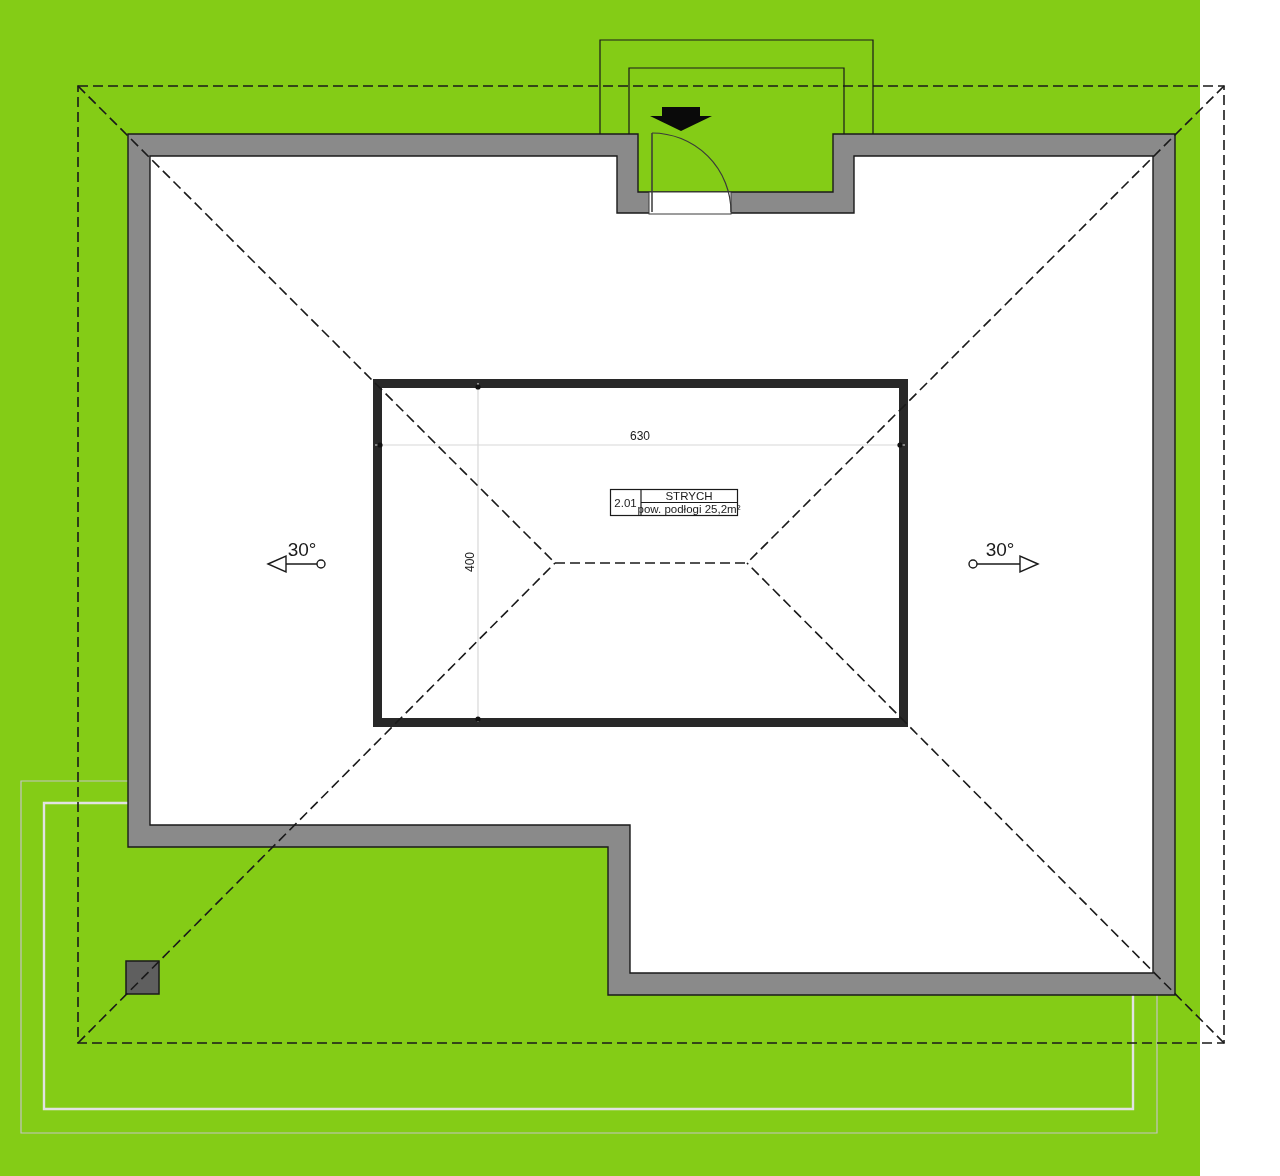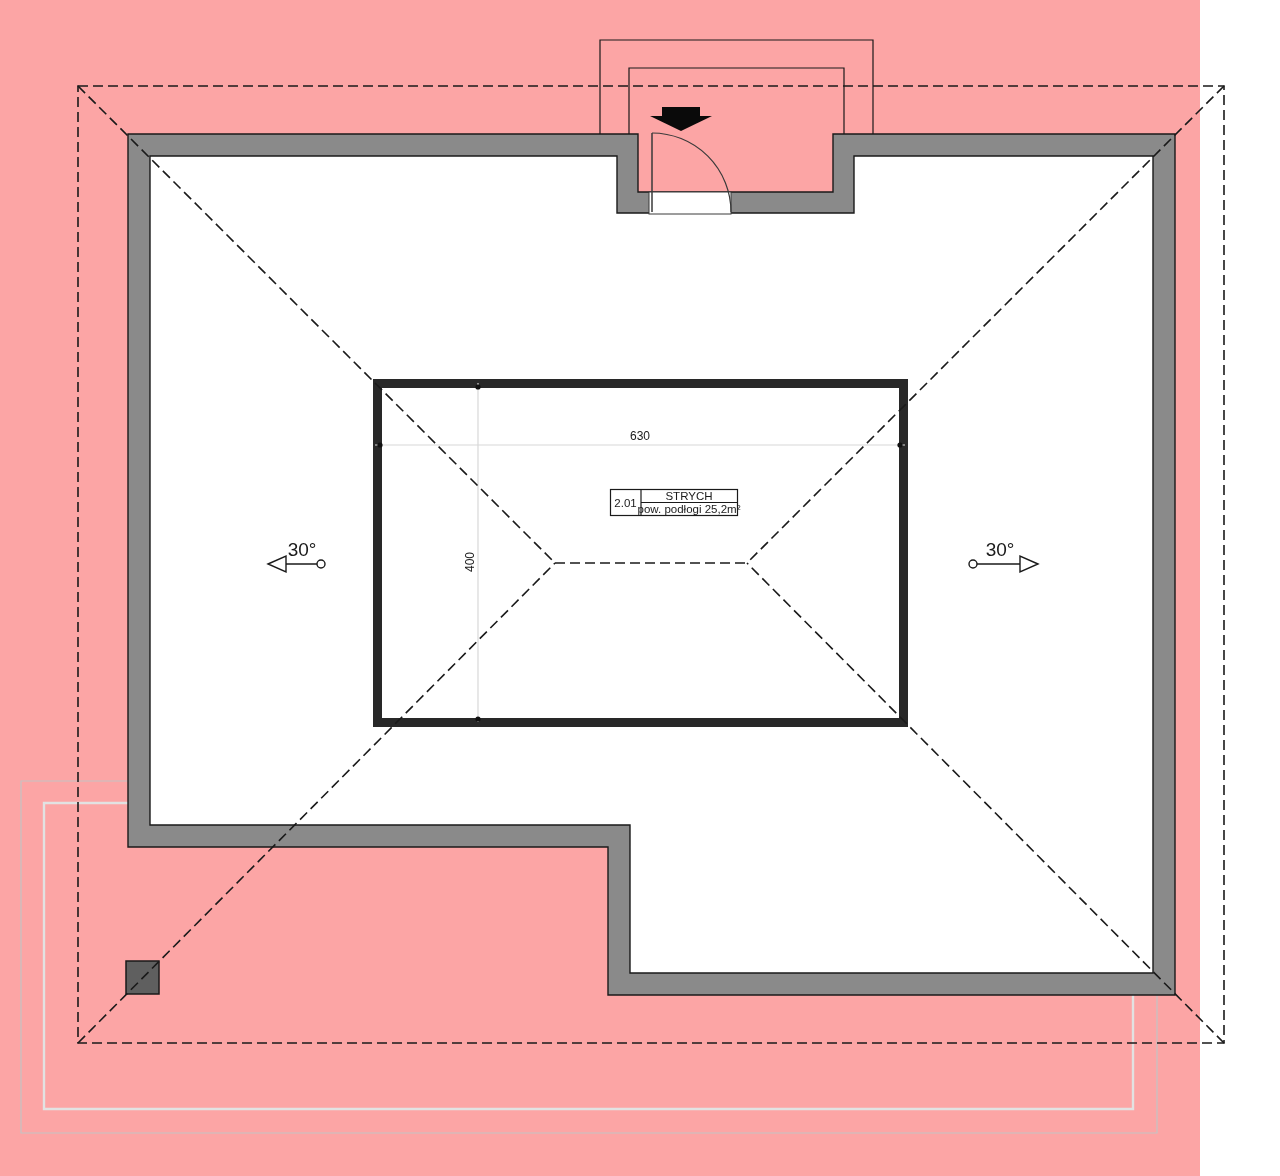--- a/index.html
+++ b/index.html
@@ -15,7 +15,7 @@
     position: relative;
     width: 1200px;
     height: 1176px;
-    background: #fca5a5;
+    background: #84cc16;
   }
   svg { display: block; }
   text {

